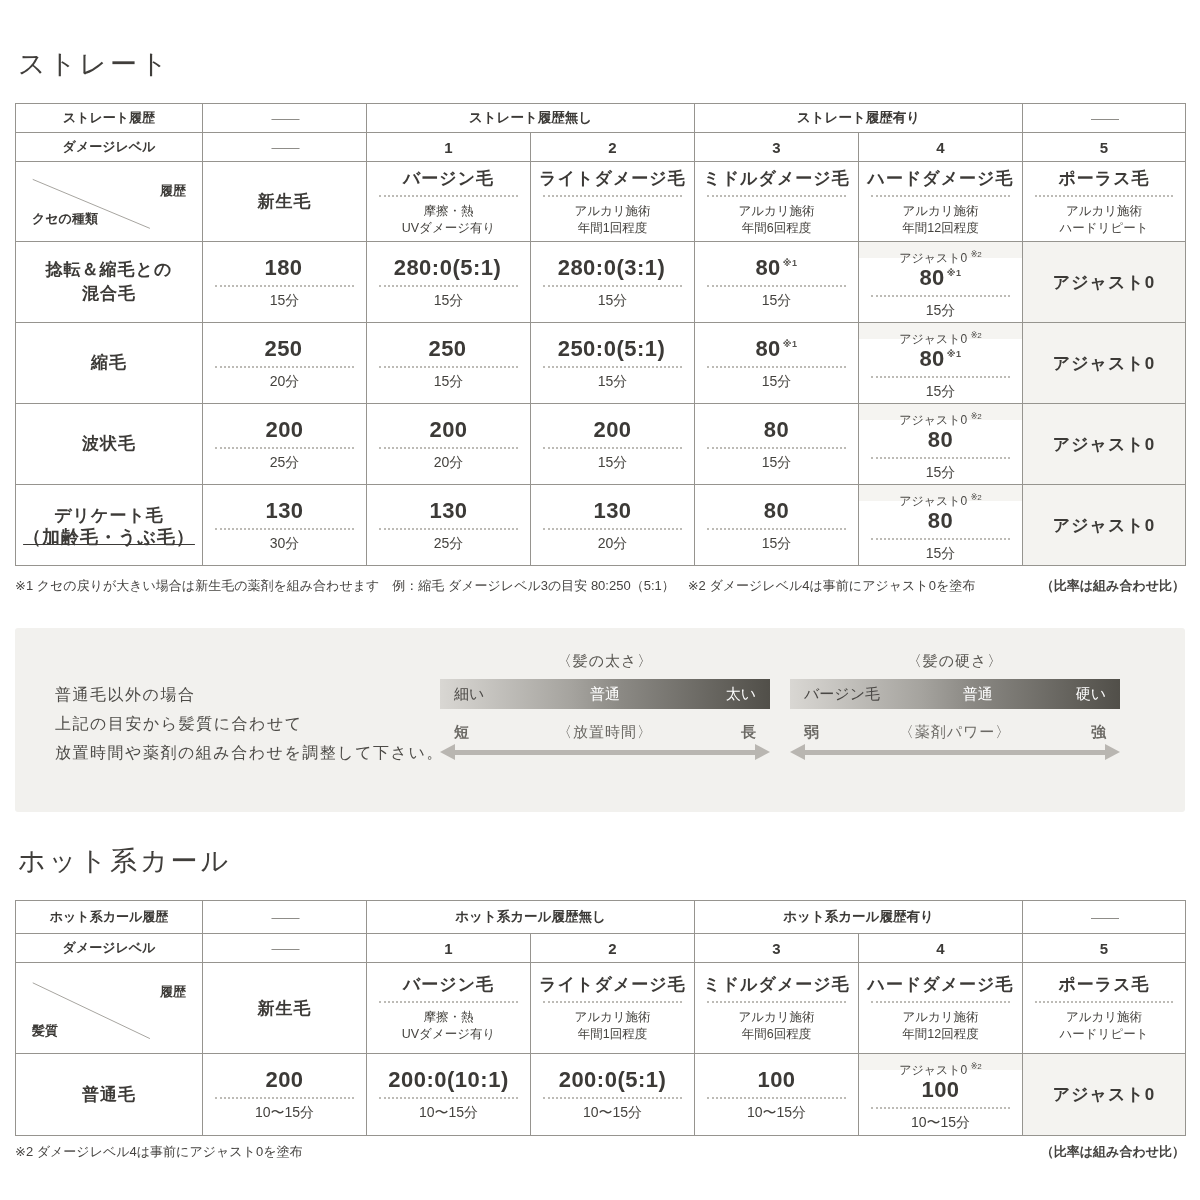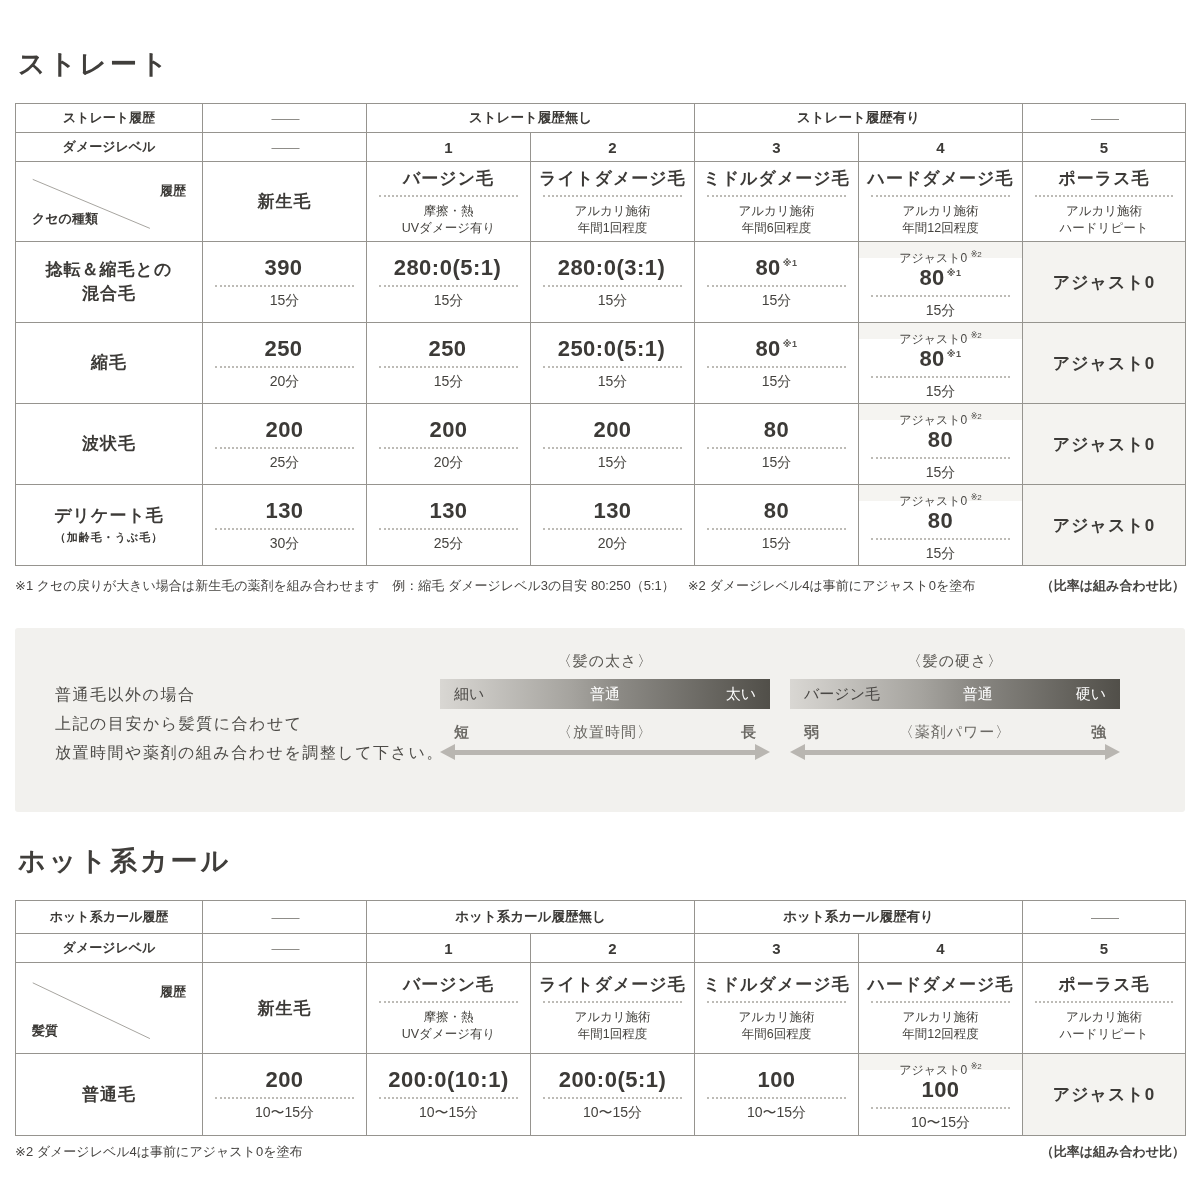--- a/index.html
+++ b/index.html
@@ -12,7 +12,7 @@
   .abs { position:absolute; }
 
   
-  .sec-title { font-size:27px; font-weight:700; color:#403e3b; letter-spacing:3px; }
+  .sec-title { font-size:27px; font-weight:400; color:#403e3b; letter-spacing:3px; }
 
   
   table.sched { border-collapse:collapse; table-layout:fixed; width:1170px; background:#fff; }

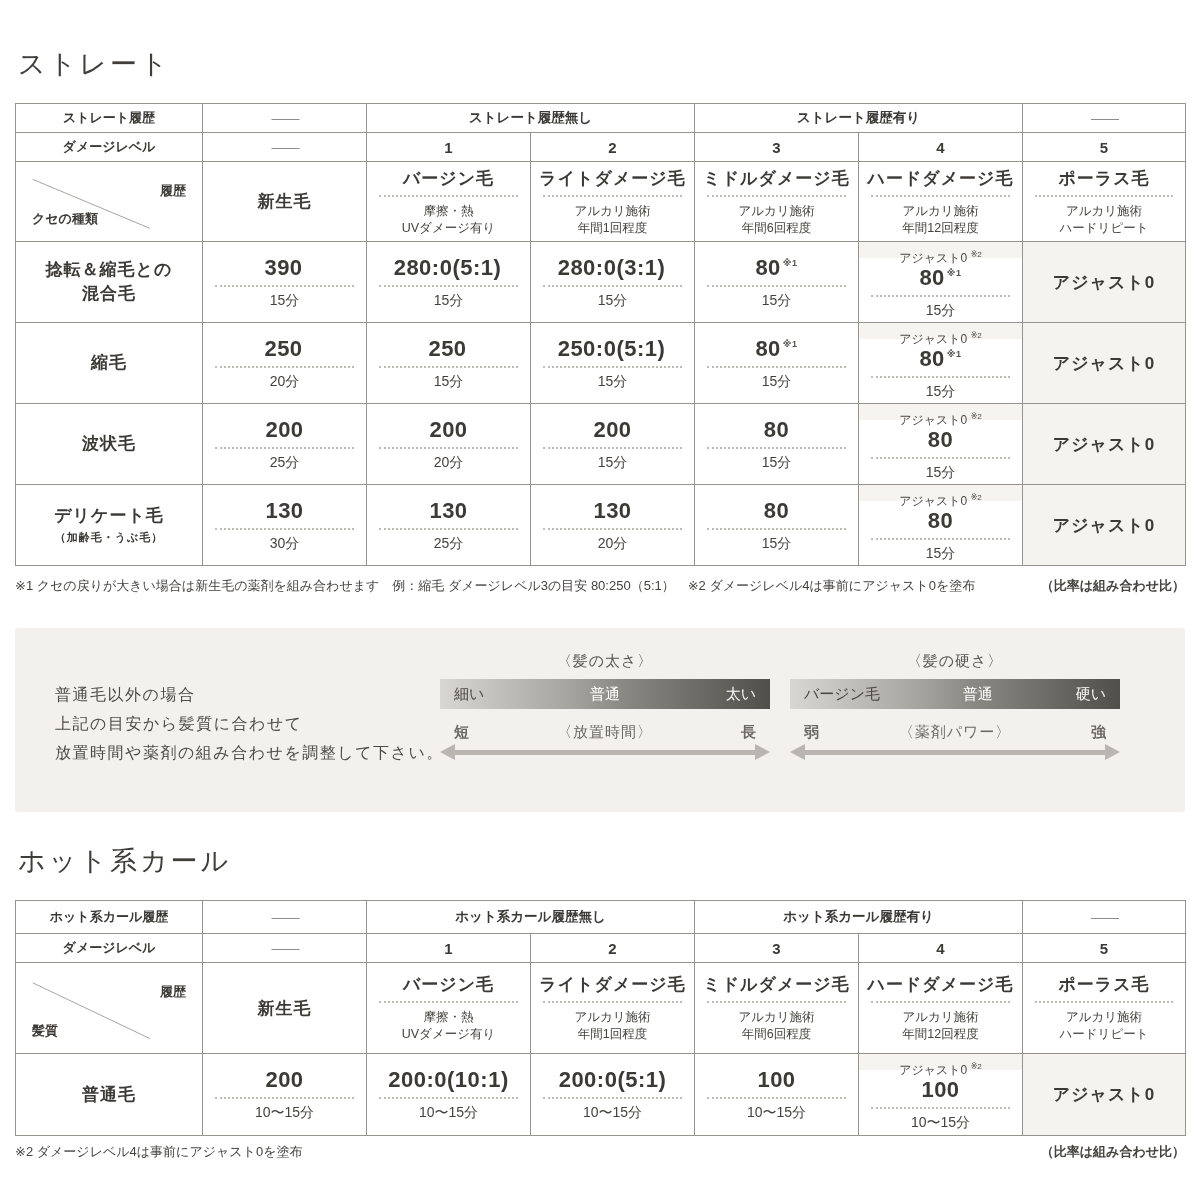--- a/index.html
+++ b/index.html
@@ -161,7 +161,7 @@
       <div class="row-lab2">混合毛</div>
     </td>
     <td>
-      <div class="val"><span>390</span><sup></sup></div>
+      <div class="val"><span>180</span><sup></sup></div>
       <div class="dotted tight"></div>
       <div class="time">15分</div>
     </td>

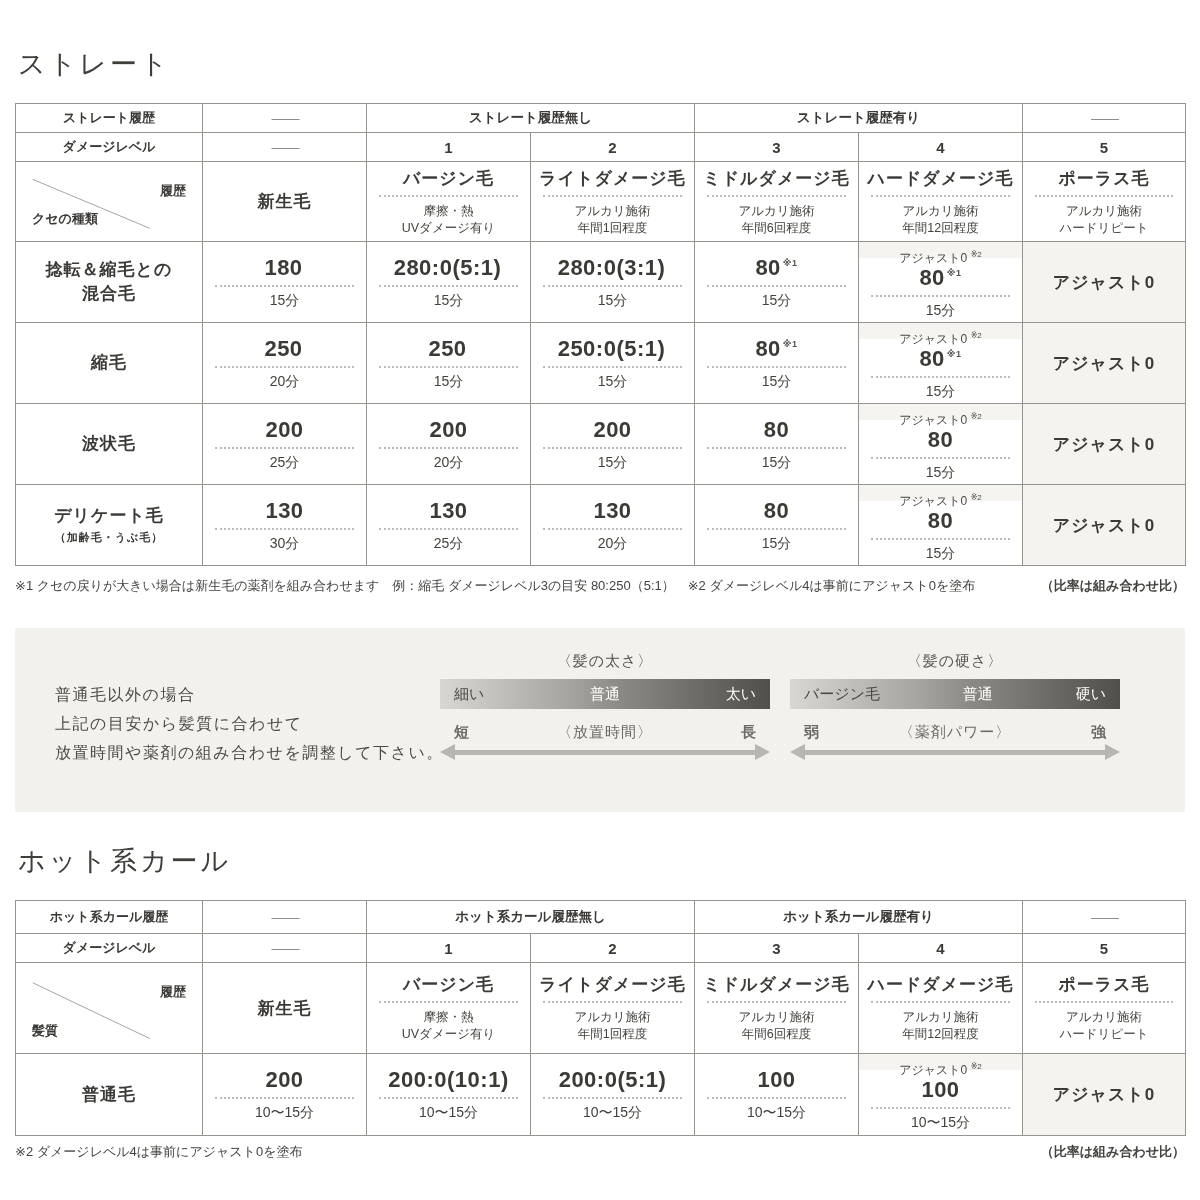--- a/index.html
+++ b/index.html
@@ -34,7 +34,7 @@
   
   .row-lab1 { font-size:17px; font-weight:bold; letter-spacing:1px; line-height:24px; }
   .row-lab2 { font-size:17px; font-weight:bold; letter-spacing:1px; line-height:24px; }
-  .row-lab2.small { font-size:11px; line-height:19px; }
+  .row-lab2.small { font-size:18px; line-height:19px;text-decoration:underline; }
 
   
   .val { font-size:22px; font-weight:bold; letter-spacing:0.5px; }

